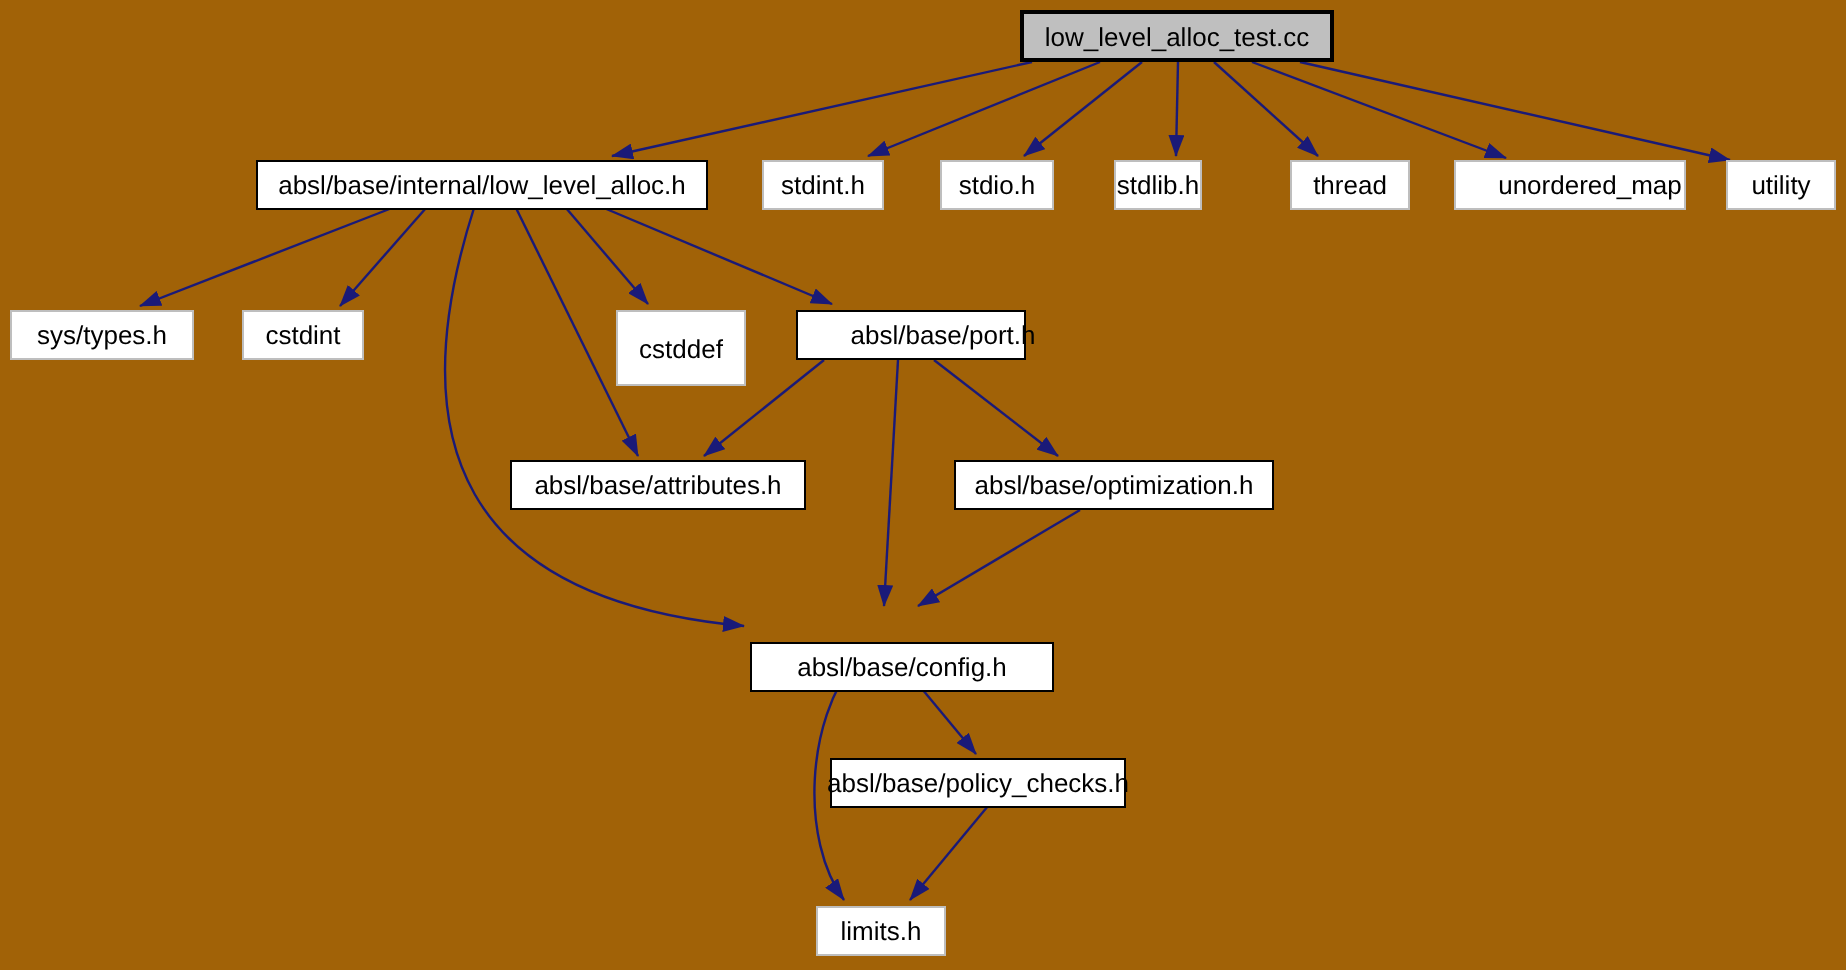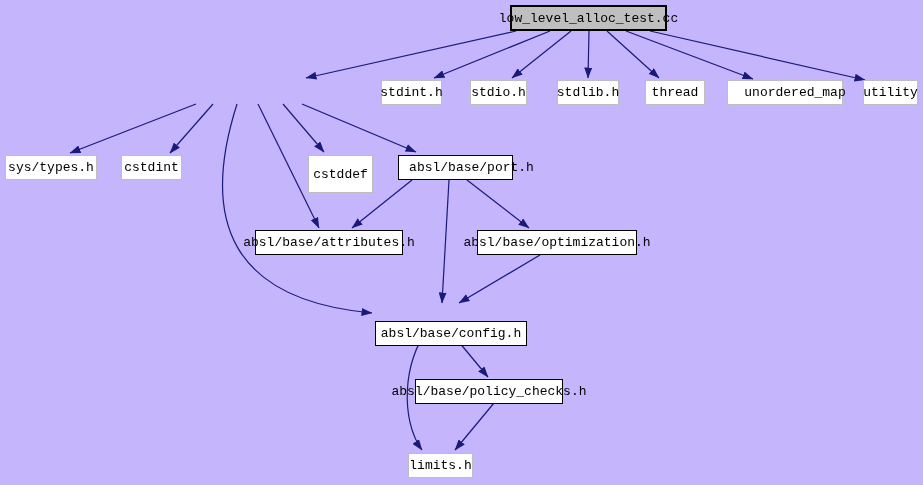--- a/index.html
+++ b/index.html
@@ -6,8 +6,8 @@
   #canvas{
     position:relative;
     width:923px;height:485px;
-    background:#c4b5fd;
-    font-family:Liberation Mono, monospace;
+    background:#a16207;
+    font-family:Liberation Sans, sans-serif;
     overflow:hidden;
   }
   #edges{position:absolute;left:0;top:0;width:923px;height:485px;}

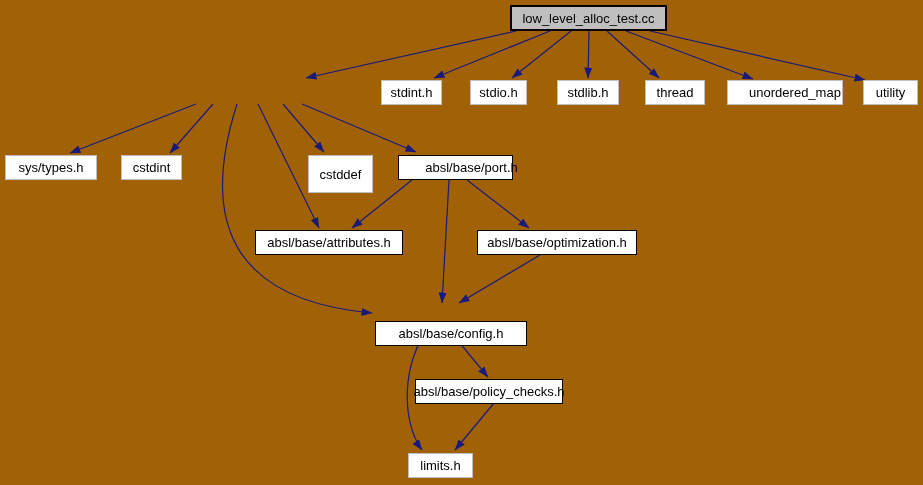--- a/index.html
+++ b/index.html
@@ -58,6 +58,7 @@
 
   <div class="node root" style="left:510px;top:5px;width:157px;height:26px;">low_level_alloc_test.cc</div>
 
+  <div class="node linked" style="left:128px;top:80px;width:226px;height:25px;">absl/base/internal/low_level_alloc.h</div>
 
   <div class="node external" style="left:381px;top:80px;width:61px;height:25px;">stdint.h</div>
 

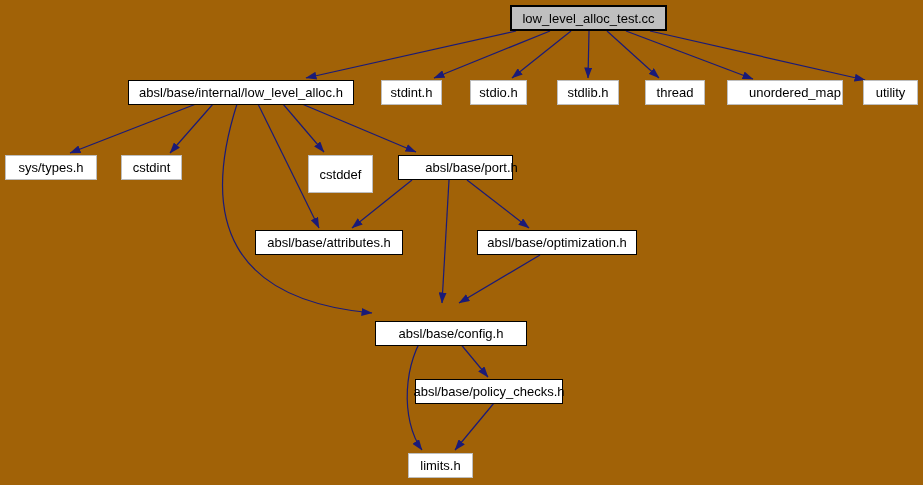--- a/index.html
+++ b/index.html
@@ -64,7 +64,7 @@
 
   <div class="node external" style="left:470px;top:80px;width:57px;height:25px;">stdio.h</div>
 
-  <div class="node external" style="left:557px;top:80px;width:62px;height:25px;">stdlib.h</div>
+  <div class="node external" style="left:557px;top:80px;width:44px;height:25px;">stdlib.h</div>
 
   <div class="node external" style="left:645px;top:80px;width:60px;height:25px;">thread</div>
 

